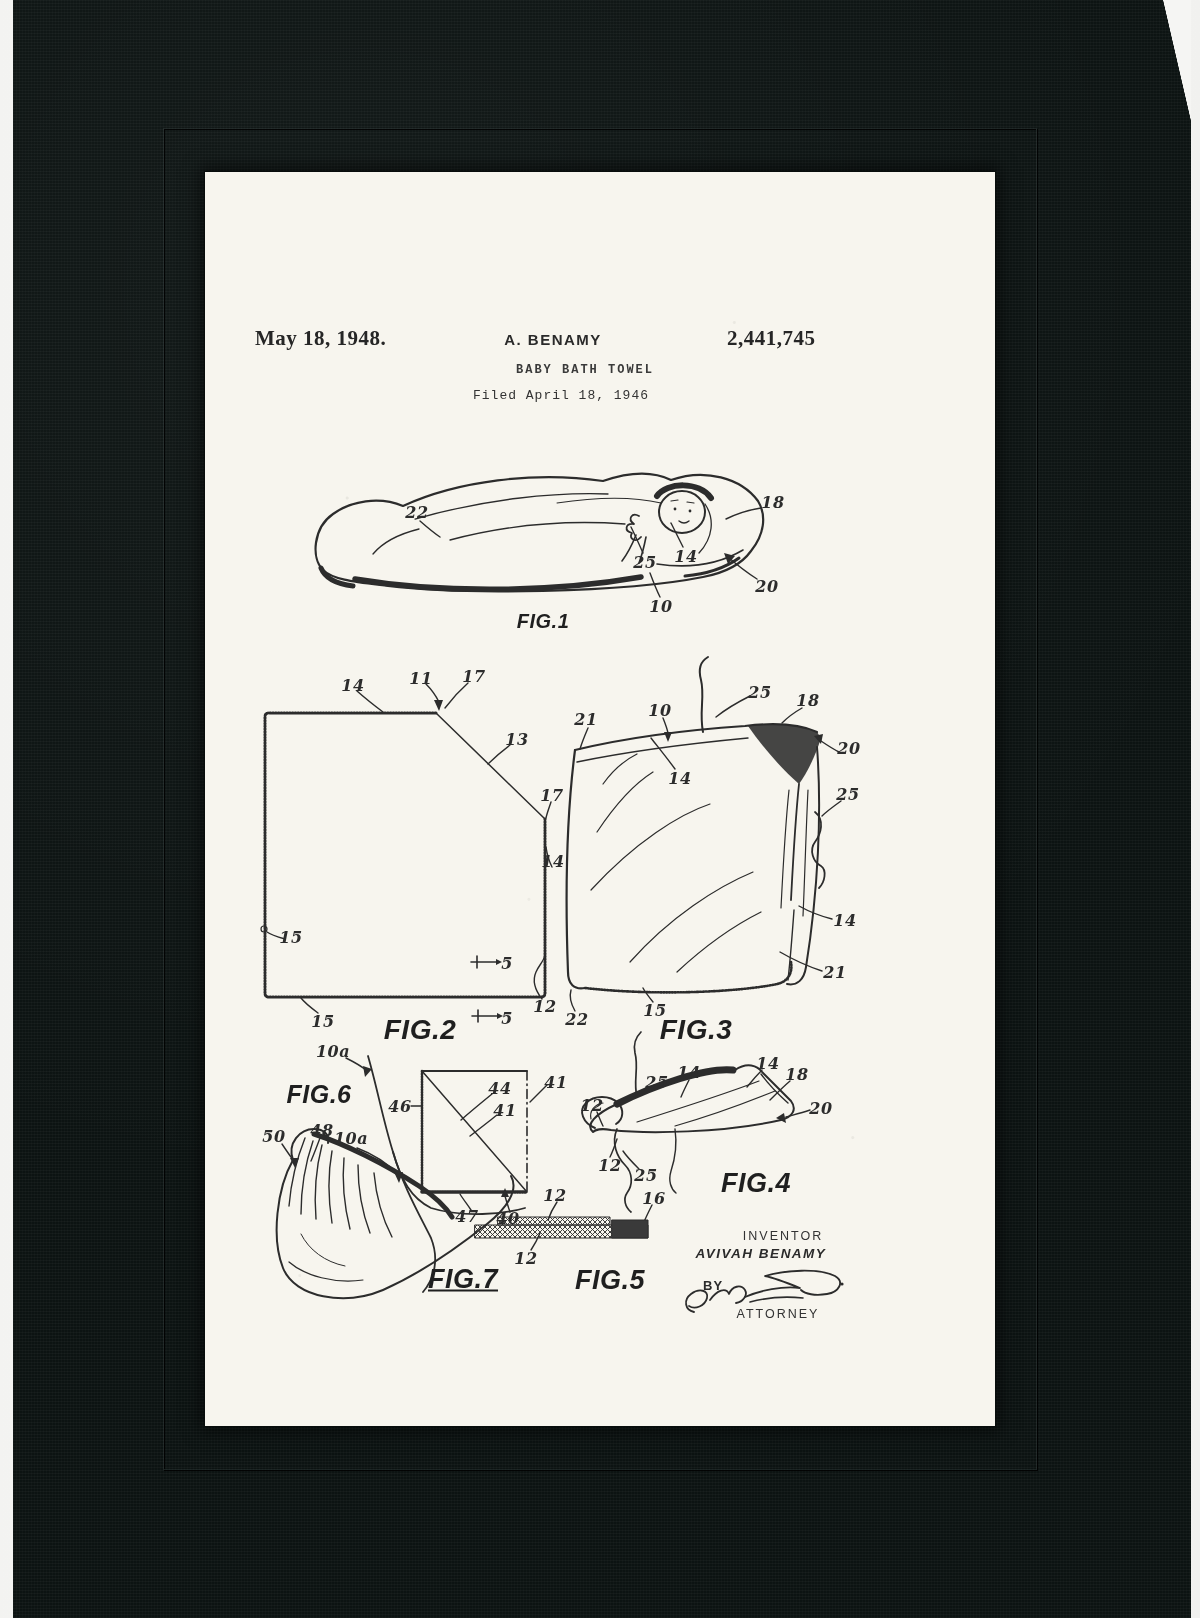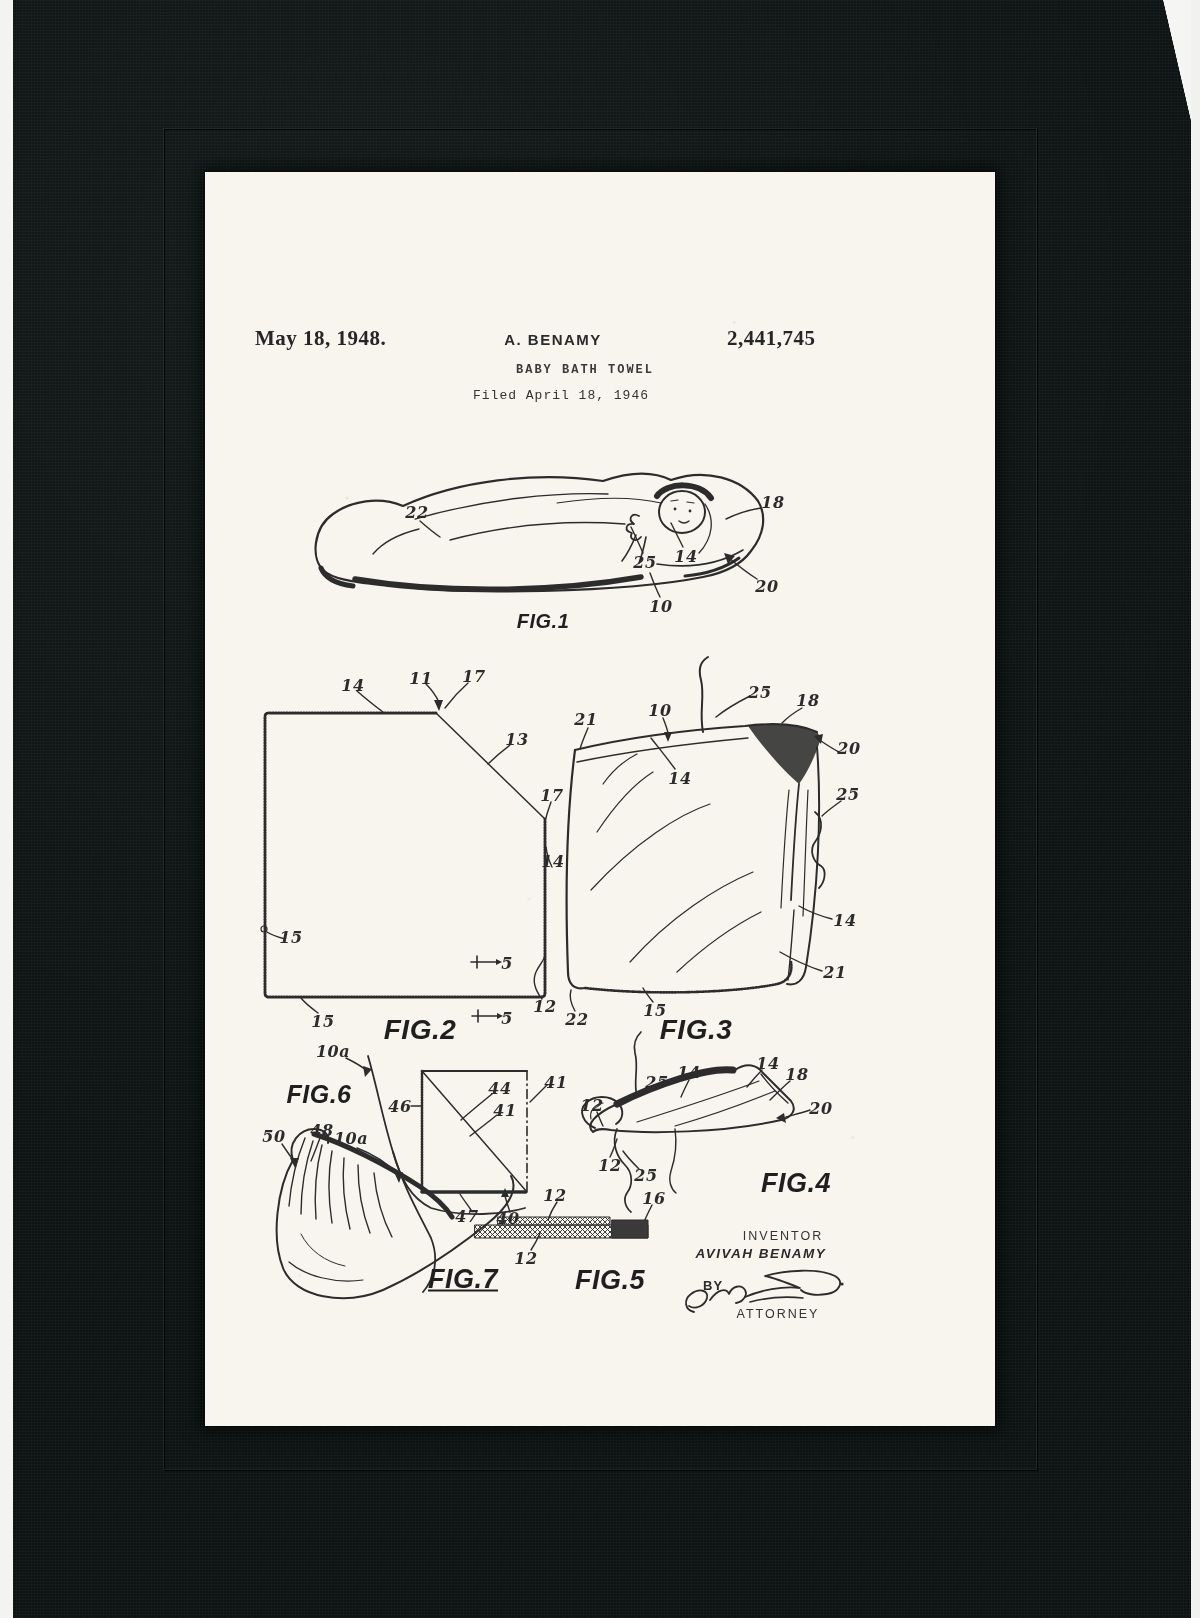--- a/index.html
+++ b/index.html
@@ -241,7 +241,7 @@
       <div class="figlabel" style="left:215px;top:858px;">FIG.2</div>
       <div class="figlabel" style="left:483px;top:858px;margin-left:8px;">FIG.3</div>
       <div class="figlabel fl-sm" style="left:114px;top:922px;">FIG.6</div>
-      <div class="figlabel fl-md" style="left:551px;top:1011px;margin-left:40px;">FIG.4</div>
+      <div class="figlabel fl-md" style="left:551px;top:1011px;">FIG.4</div>
       <div class="figlabel fl-md" style="left:258px;top:1107px;text-decoration:underline;">FIG.7</div>
       <div class="figlabel fl-md" style="left:405px;top:1108px;">FIG.5</div>
 

